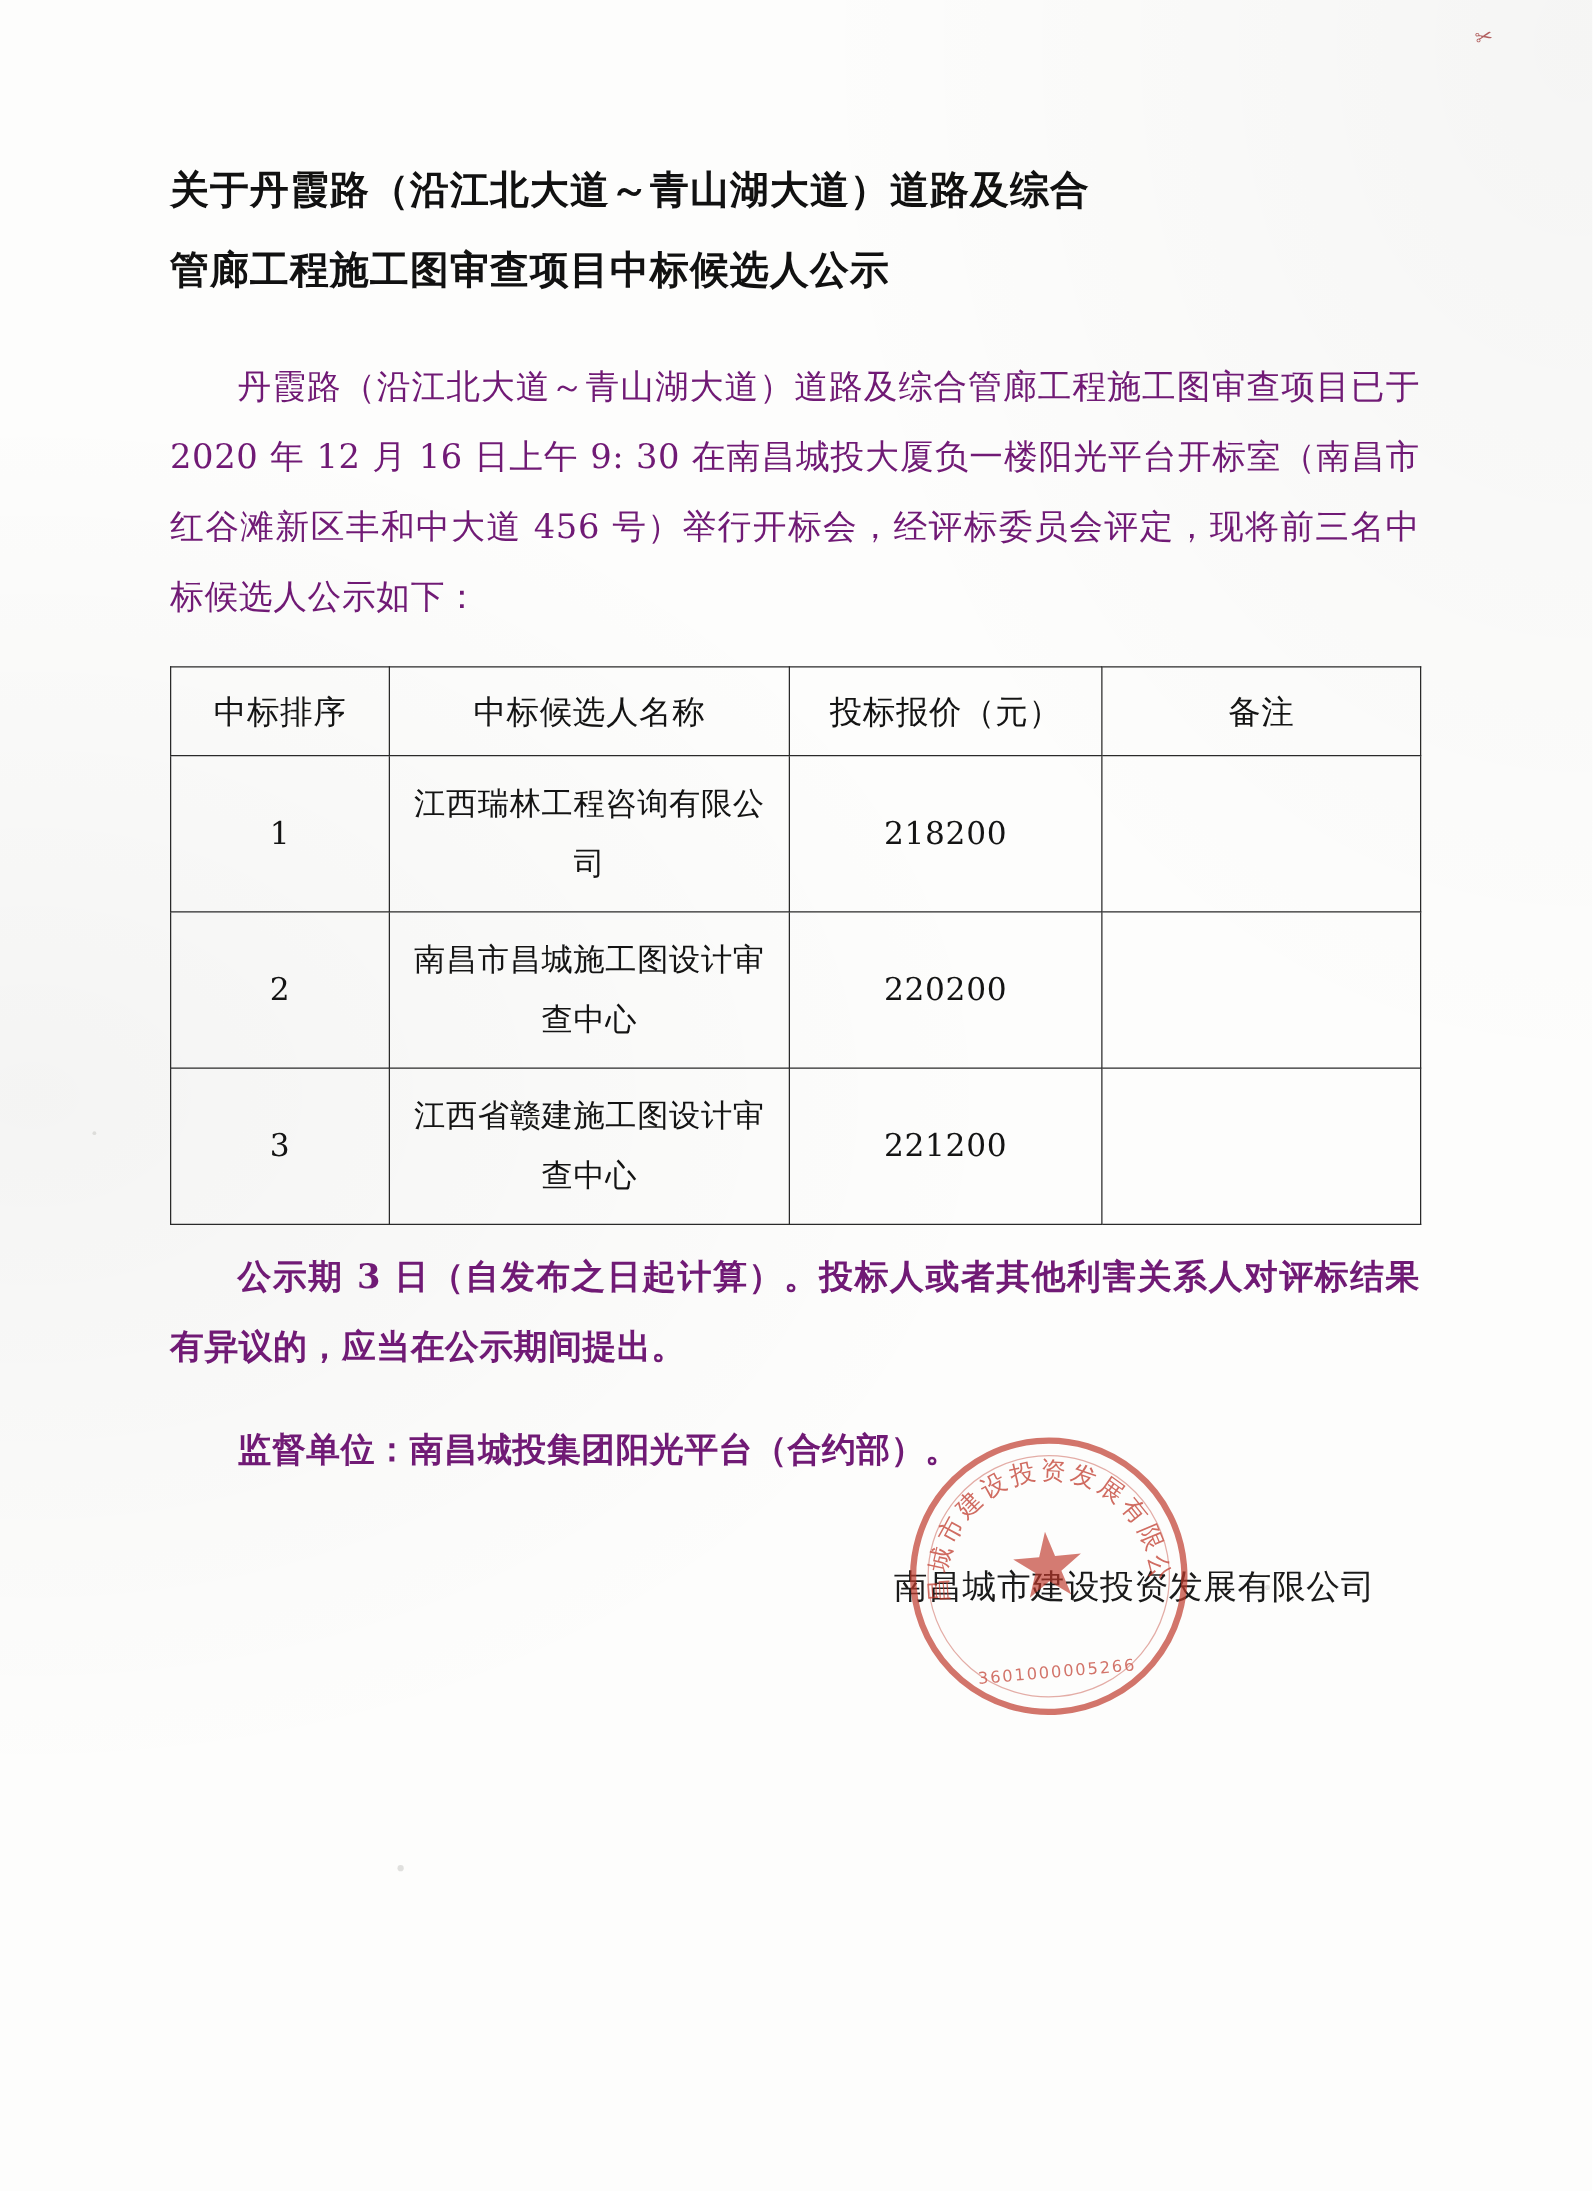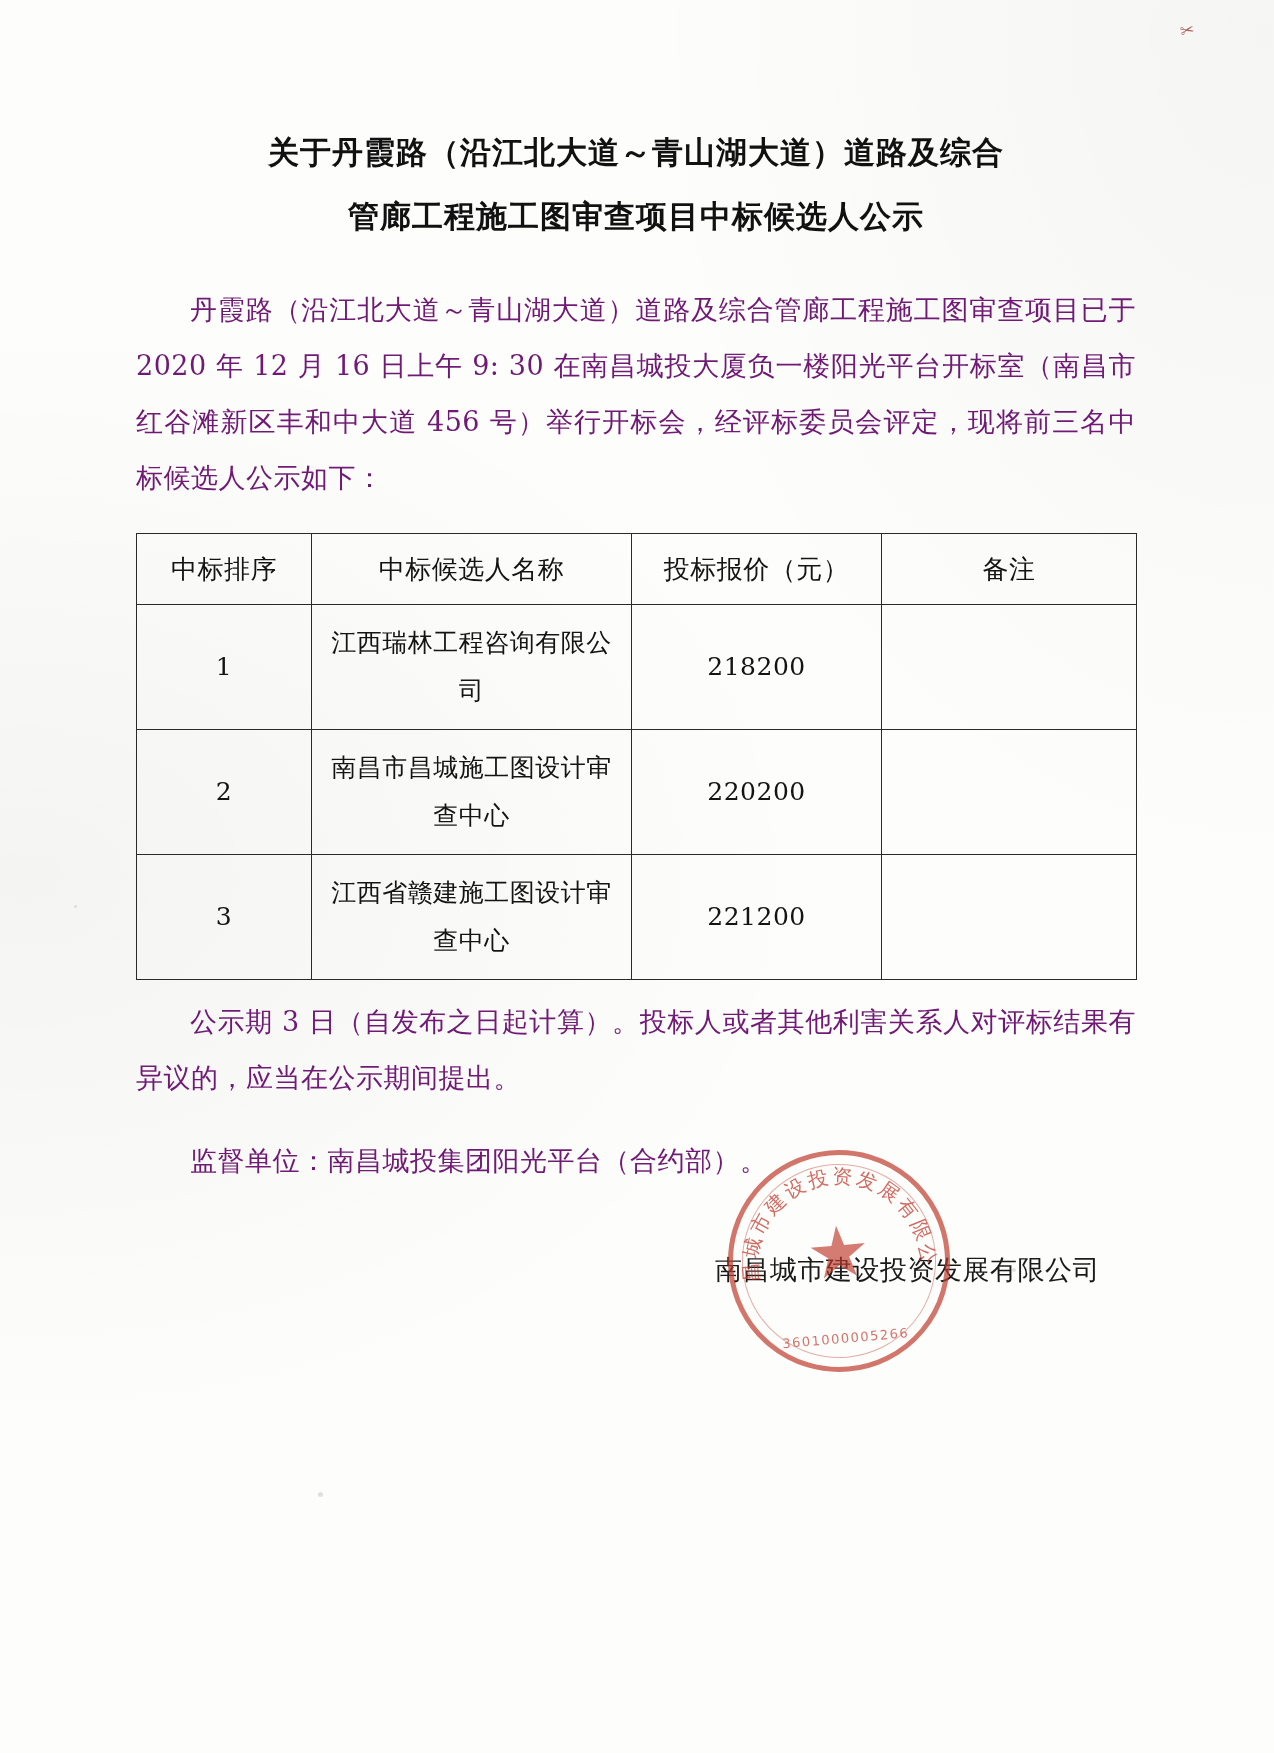--- a/index.html
+++ b/index.html
@@ -62,7 +62,6 @@
     font-weight: 700;
     line-height: 64px;
     letter-spacing: 1px;
-    text-align: center;
     color: #111;
   }
   h1.doc-title .line {

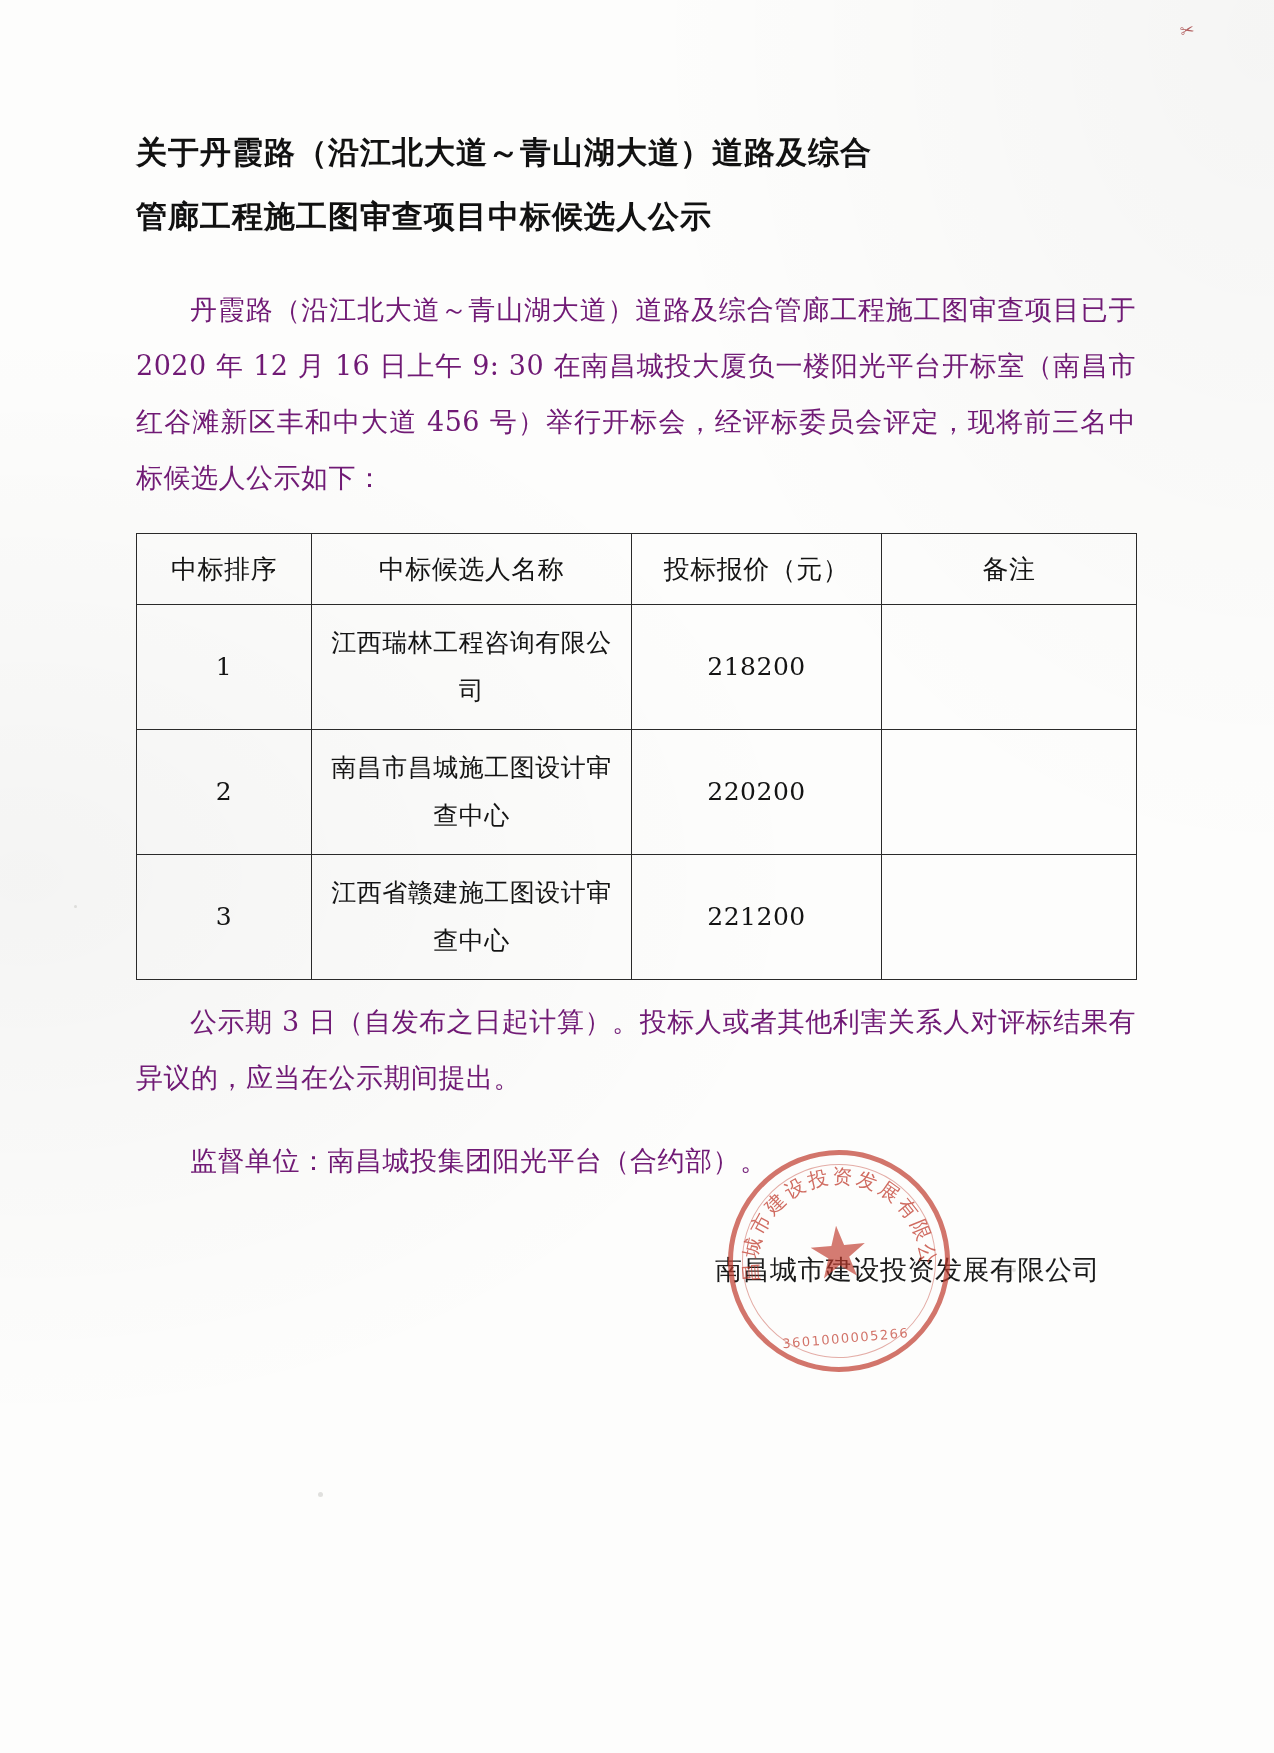--- a/index.html
+++ b/index.html
@@ -81,6 +81,7 @@
   }
   .para.tight {
     margin-top: 14px;
+    font-weight: bold;
   }
 
   table.bidders {

